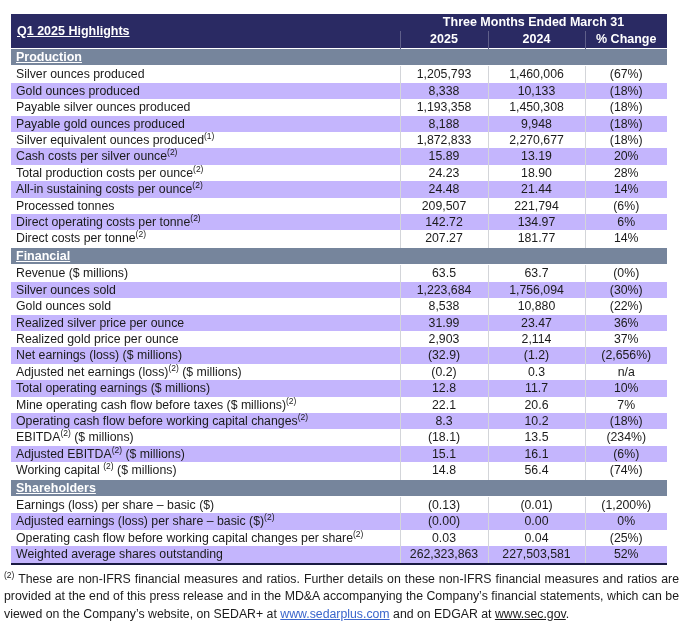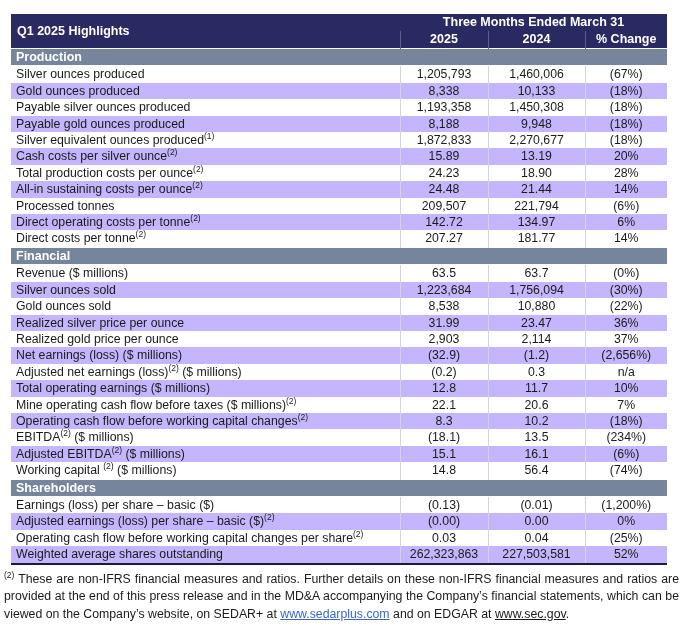--- a/index.html
+++ b/index.html
@@ -33,7 +33,7 @@
     line-height:17px;
     white-space:nowrap;
   }
-  th.tbl-title{text-align:left;vertical-align:middle;}
+  th.tbl-title{text-align:left;vertical-align:middle;text-decoration:underline;}
   th.period{text-align:center;}
   th.colhead{text-align:center;border-left:1px solid rgba(255,255,255,0.25);}
 

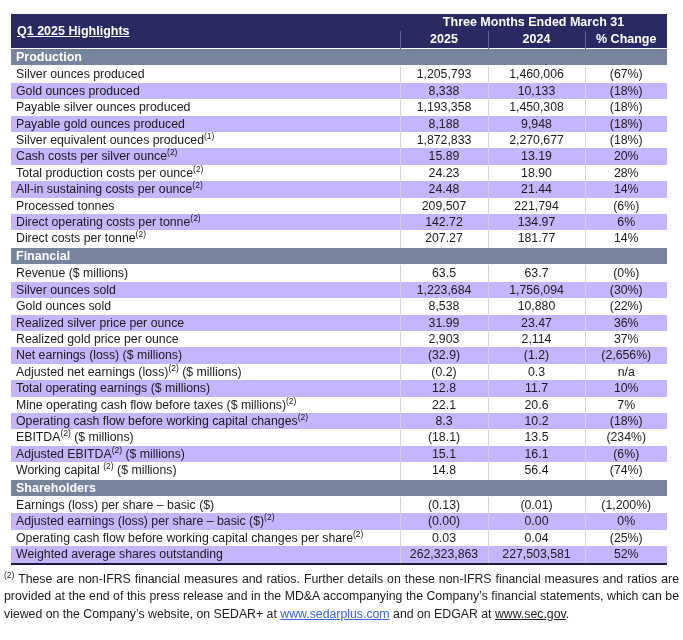--- a/index.html
+++ b/index.html
@@ -52,6 +52,7 @@
     font-size:12.5px;
     border-top:1px solid #ffffff;
     border-bottom:1px solid #ffffff;
+    text-decoration:underline;
   }
   tr.stripe td{background:#c4b5fd;}
   td.lbl{text-align:left;}

